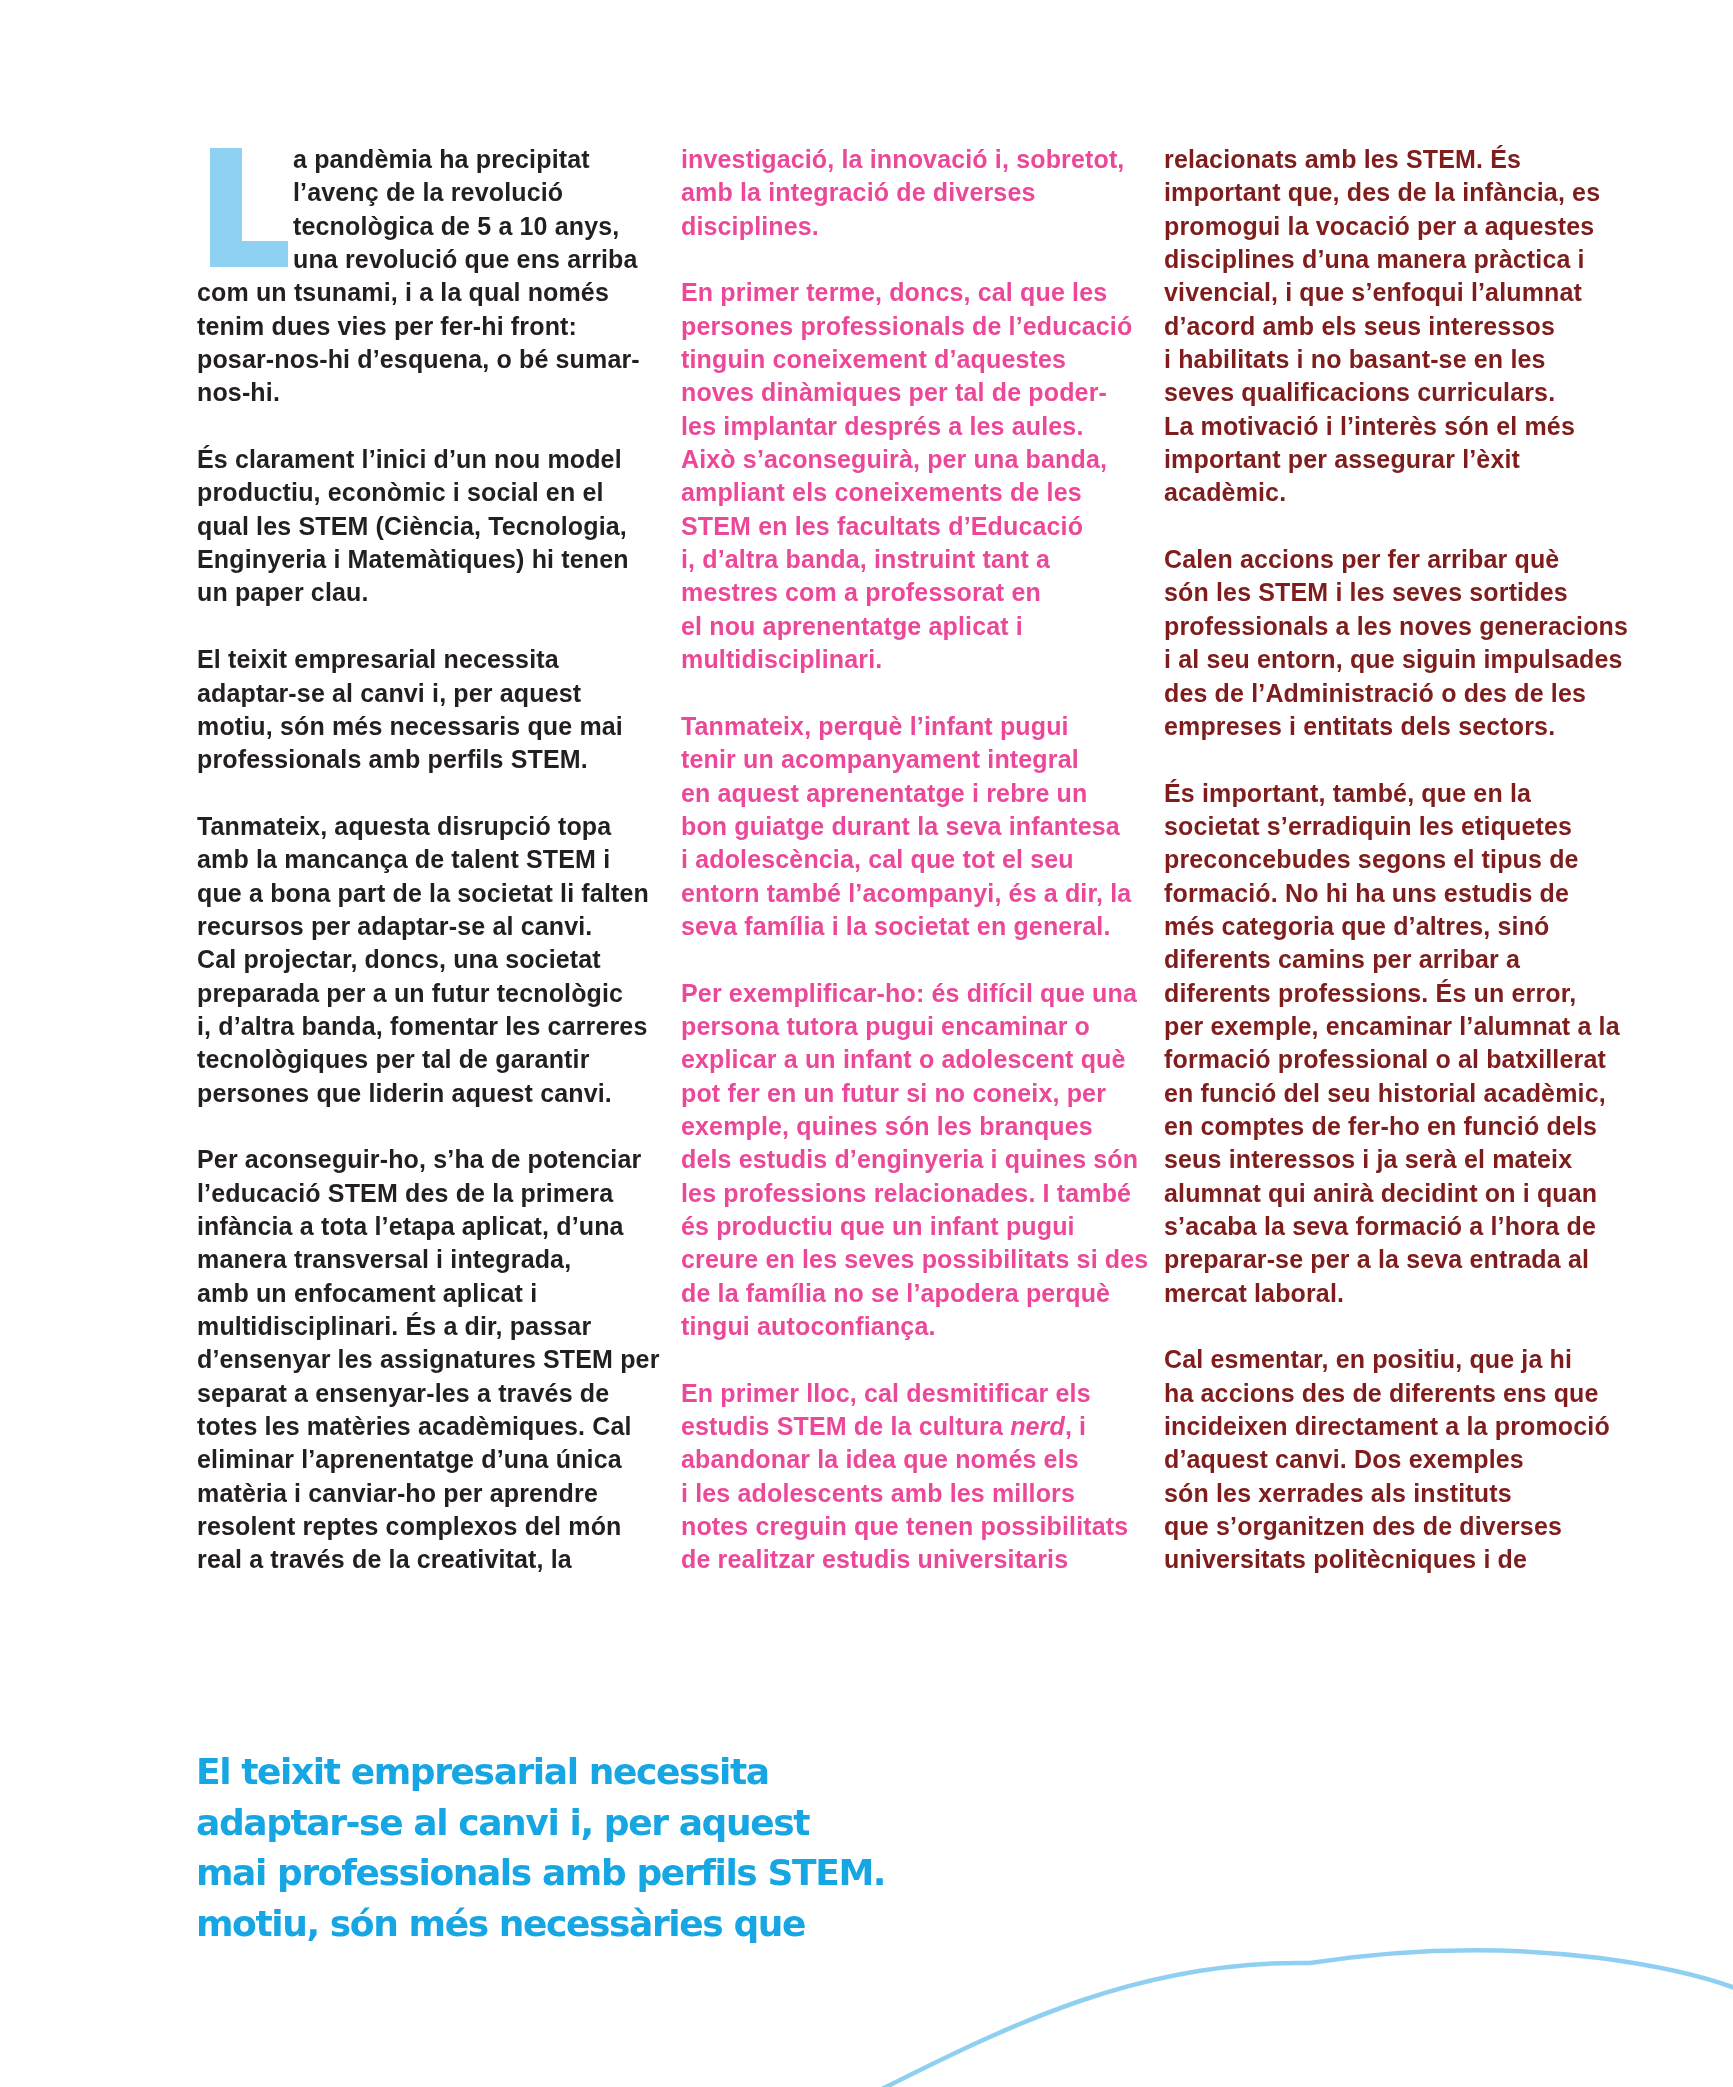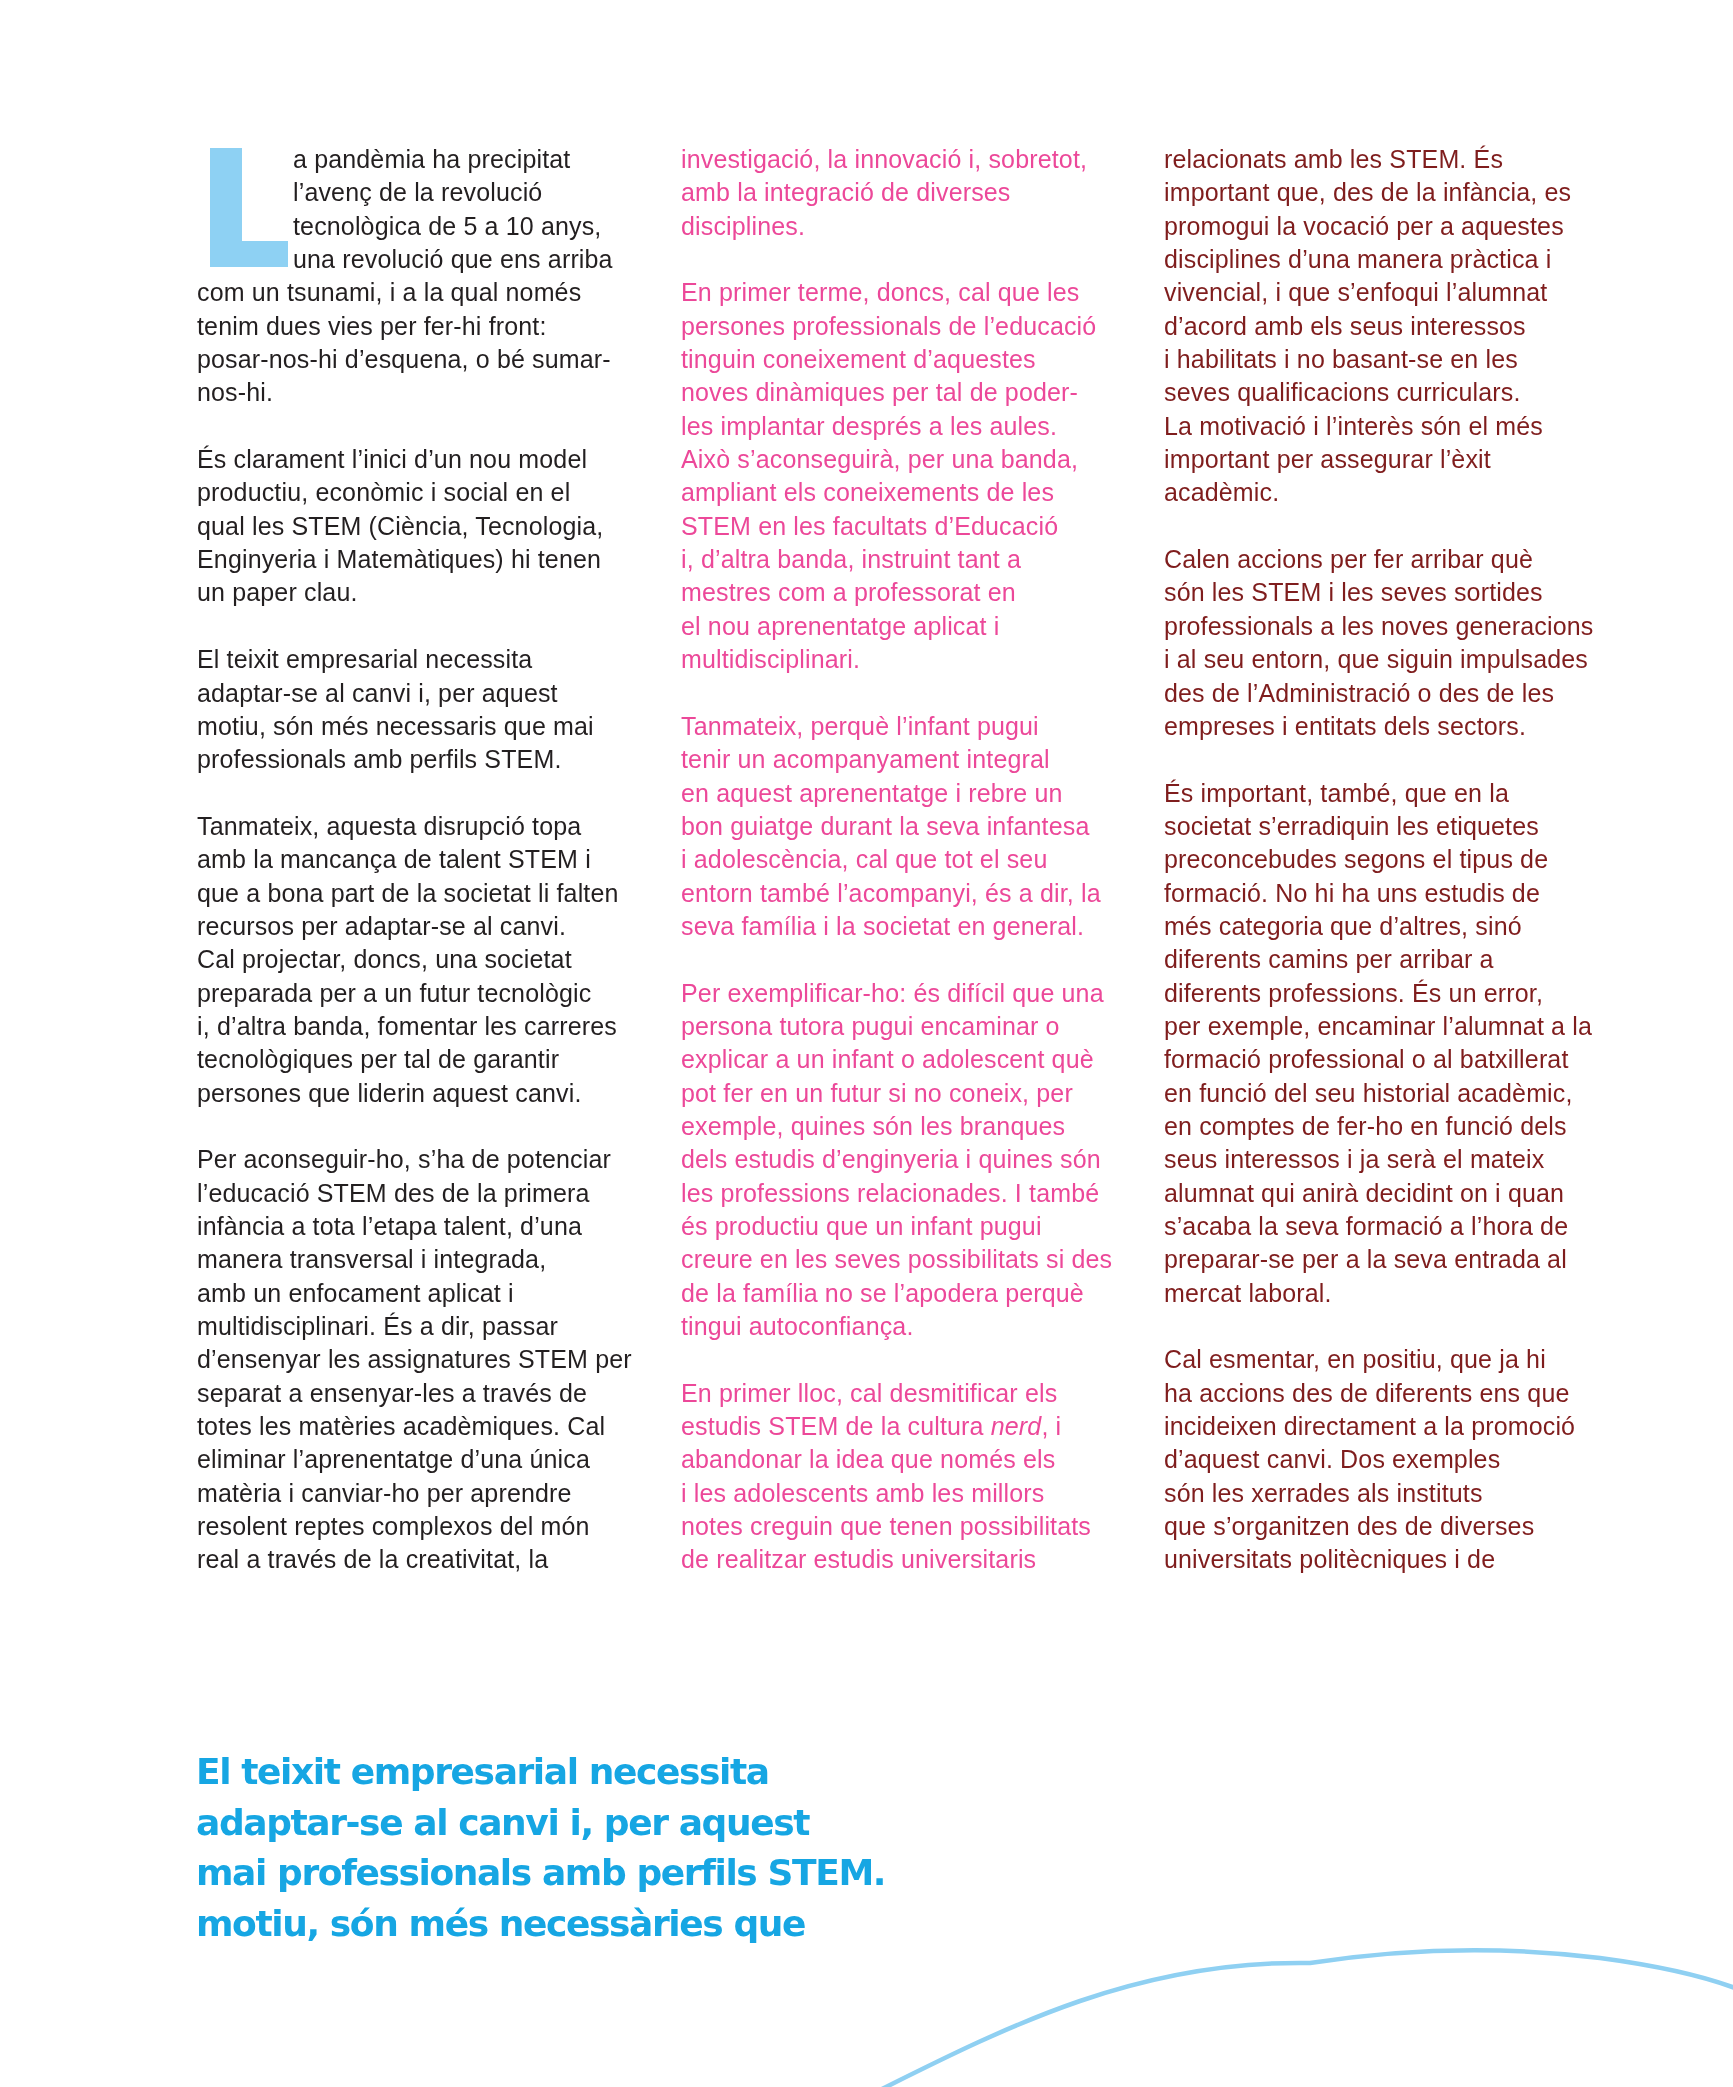--- a/index.html
+++ b/index.html
@@ -22,7 +22,7 @@
     font-size: 25px;
     line-height: 33.35px;
     color: #231f20;
-    font-weight: 400;
+    font-weight: 700;
     letter-spacing: 0.15px;
   }
   #col-1 { left: 197px; }

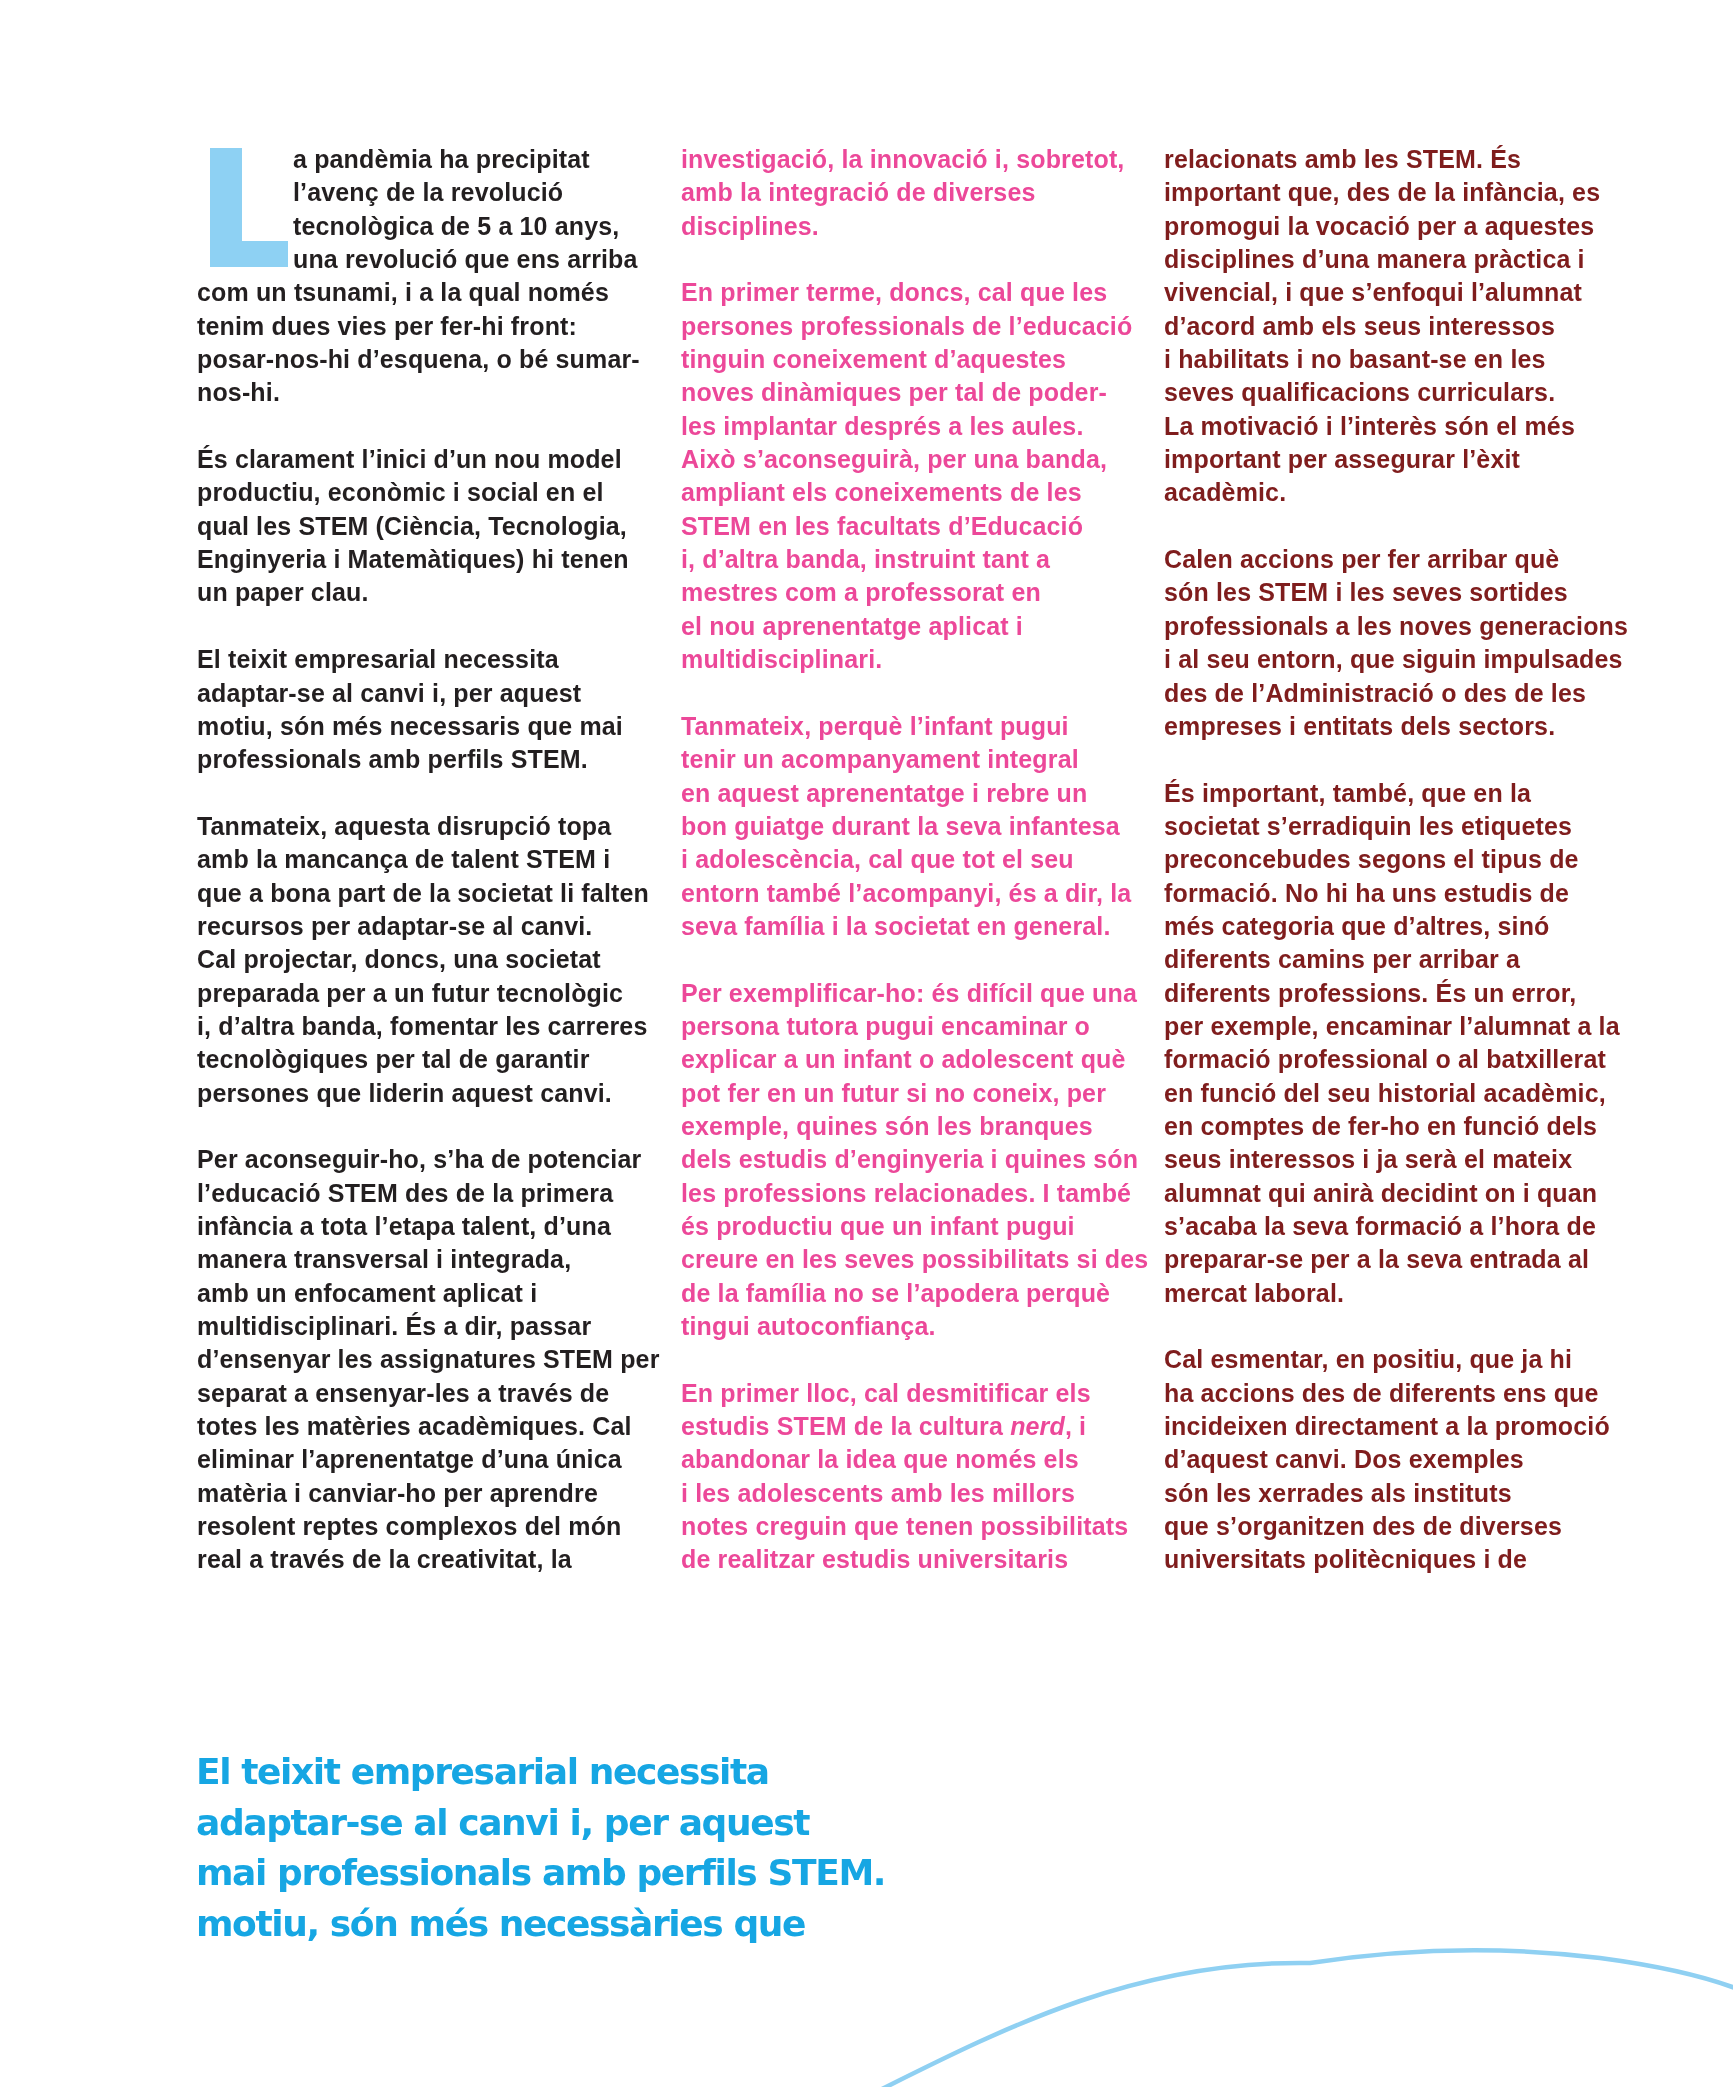--- a/index.html
+++ b/index.html
@@ -115,7 +115,7 @@
         <p class="para">
           <span class="line">Per aconseguir-ho, s’ha de potenciar</span>
           <span class="line">l’educació STEM des de la primera</span>
-          <span class="line">infància a tota l’etapa talent, d’una</span>
+          <span class="line">infància a tota l’etapa aplicat, d’una</span>
           <span class="line">manera transversal i integrada,</span>
           <span class="line">amb un enfocament aplicat i</span>
           <span class="line">multidisciplinari. És a dir, passar</span>

